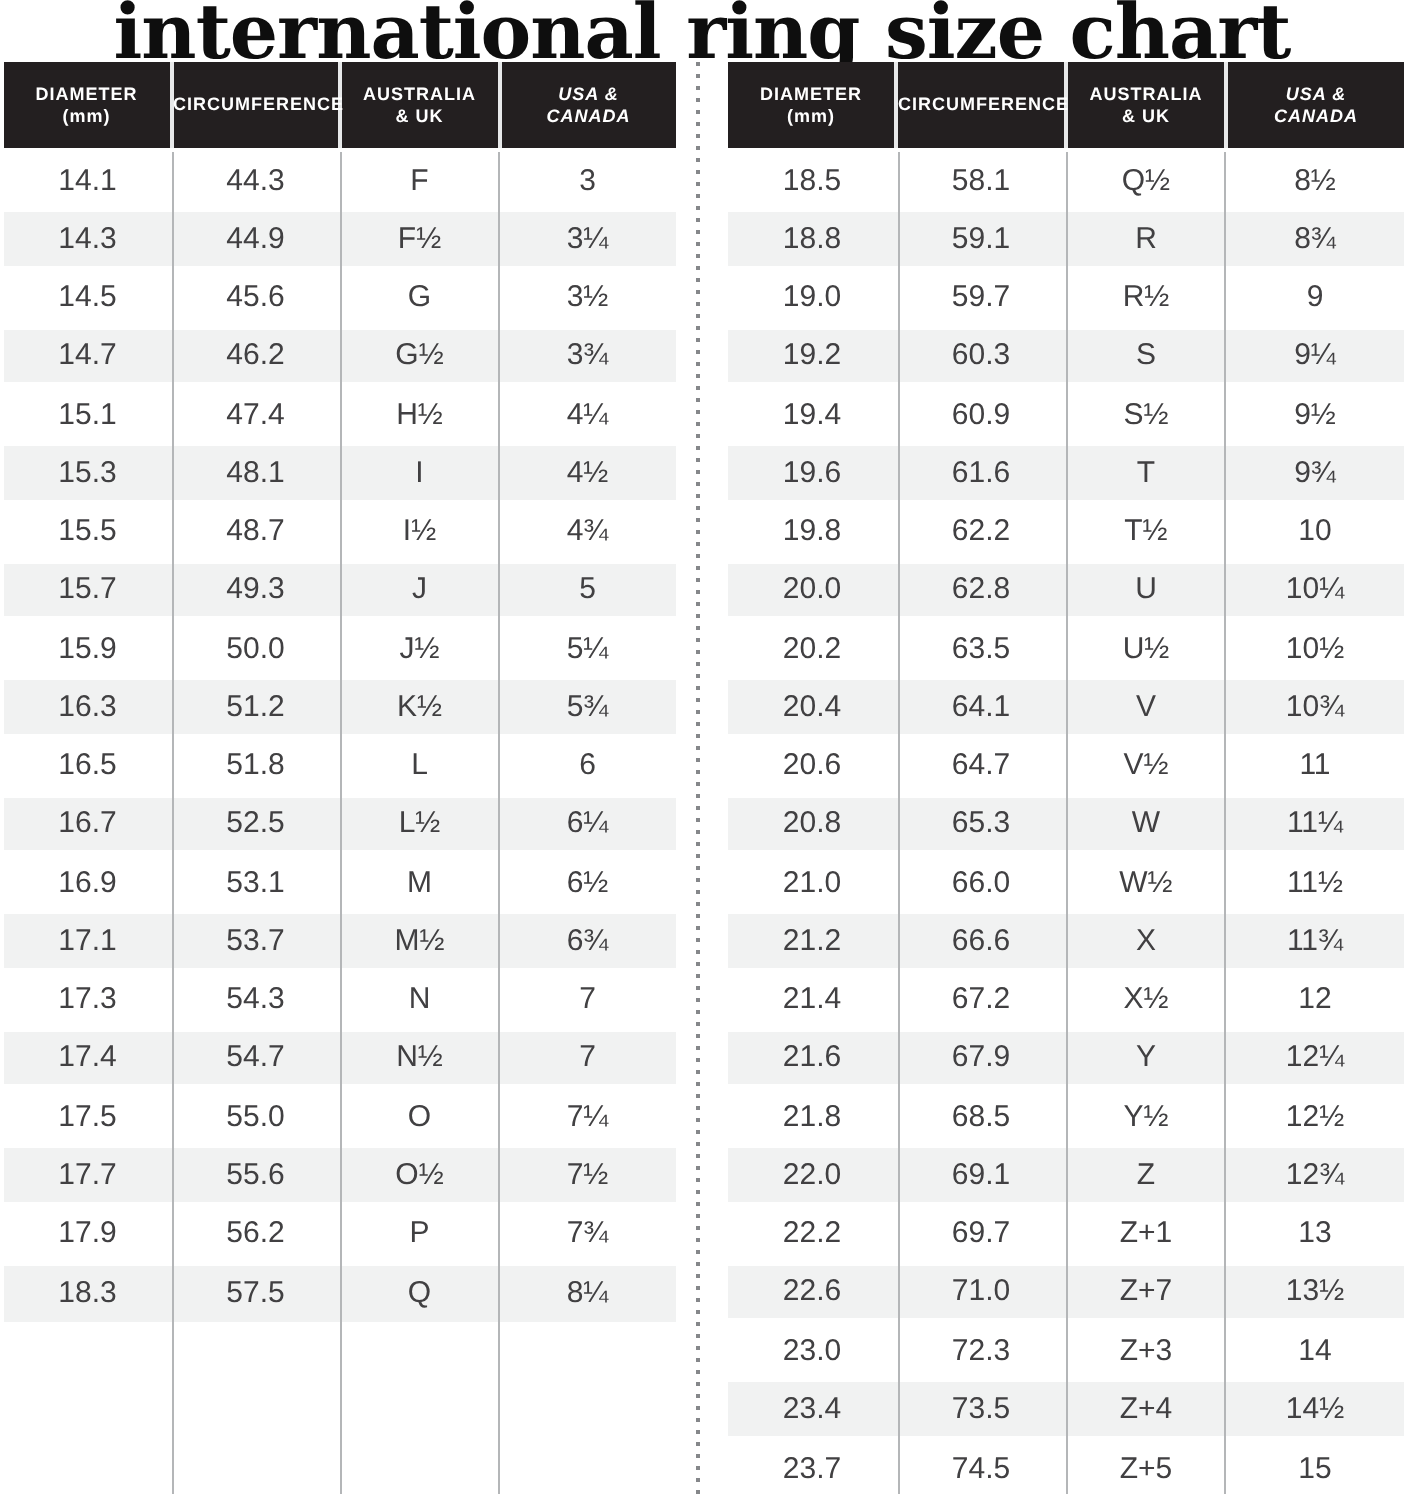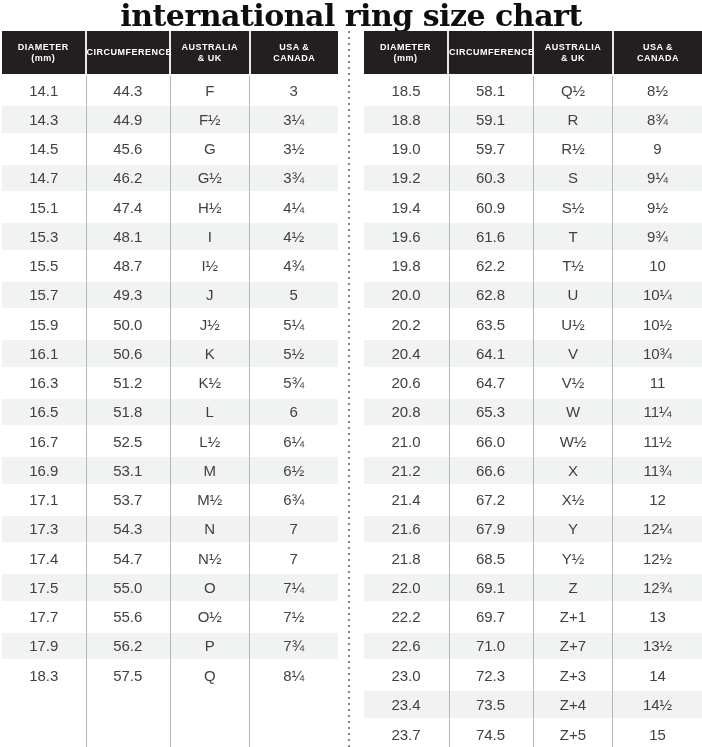--- a/index.html
+++ b/index.html
@@ -16,7 +16,7 @@
   .title {
     font-family: "DejaVu Serif", serif;
     font-weight: bold;
-    font-size: 30px;
+    font-size: 38px;
     line-height: 31px;
     height: 31px;
     margin: 0;

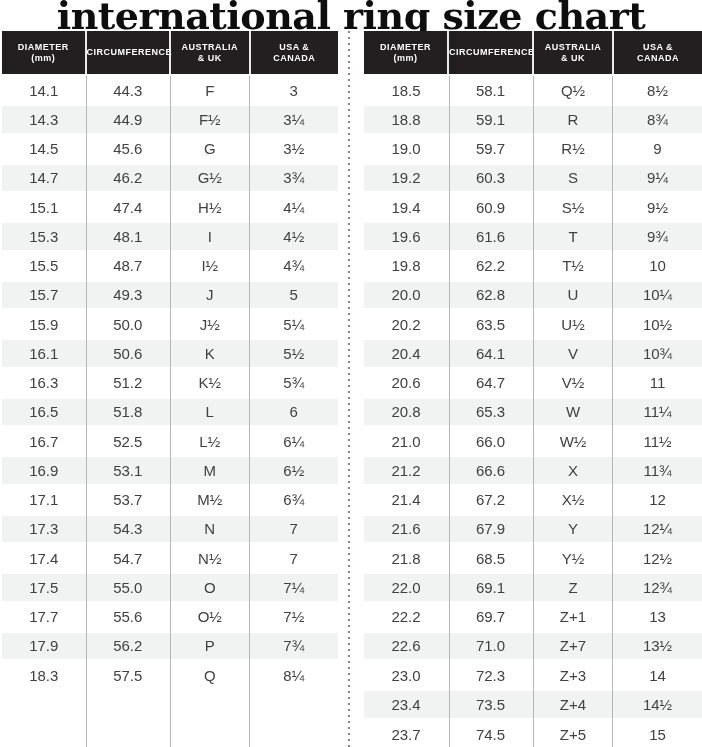--- a/index.html
+++ b/index.html
@@ -59,7 +59,7 @@
   thead th:nth-child(1) { width: 25%; }
   thead th:nth-child(2) { width: 25%; margin-left: 28px; }
   thead th:nth-child(3) { width: 23.5%; margin-top: 24px; }
-  thead th:nth-child(4) { width: 26.5%; }
+  thead th:nth-child(4) { width: 26.5%; font-style: italic; }
   tbody td {
     height: 29.25px;
     box-sizing: border-box;

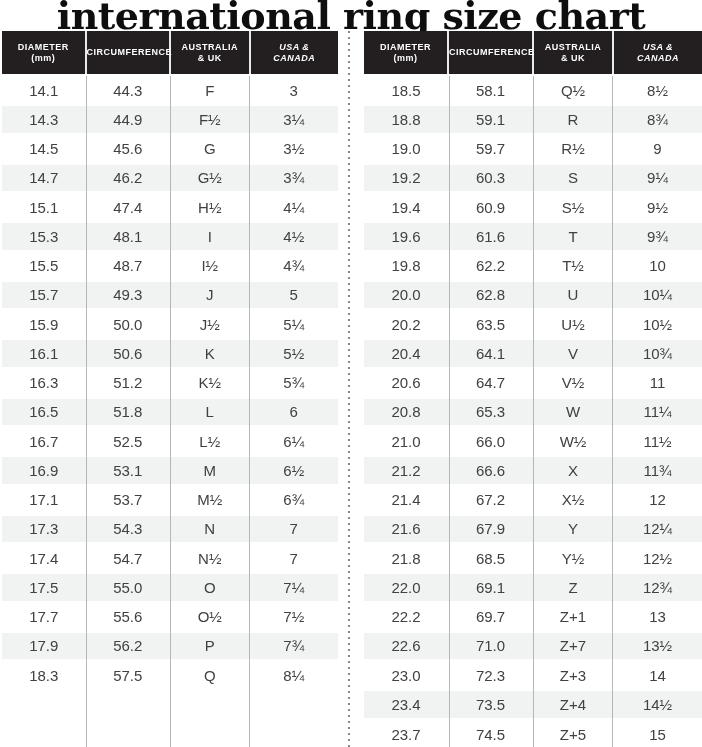--- a/index.html
+++ b/index.html
@@ -176,12 +176,6 @@
               <td>5¼</td>
             </tr>
             <tr>
-              <td>16.1</td>
-              <td>50.6</td>
-              <td>K</td>
-              <td>5½</td>
-            </tr>
-            <tr>
               <td>16.3</td>
               <td>51.2</td>
               <td>K½</td>

